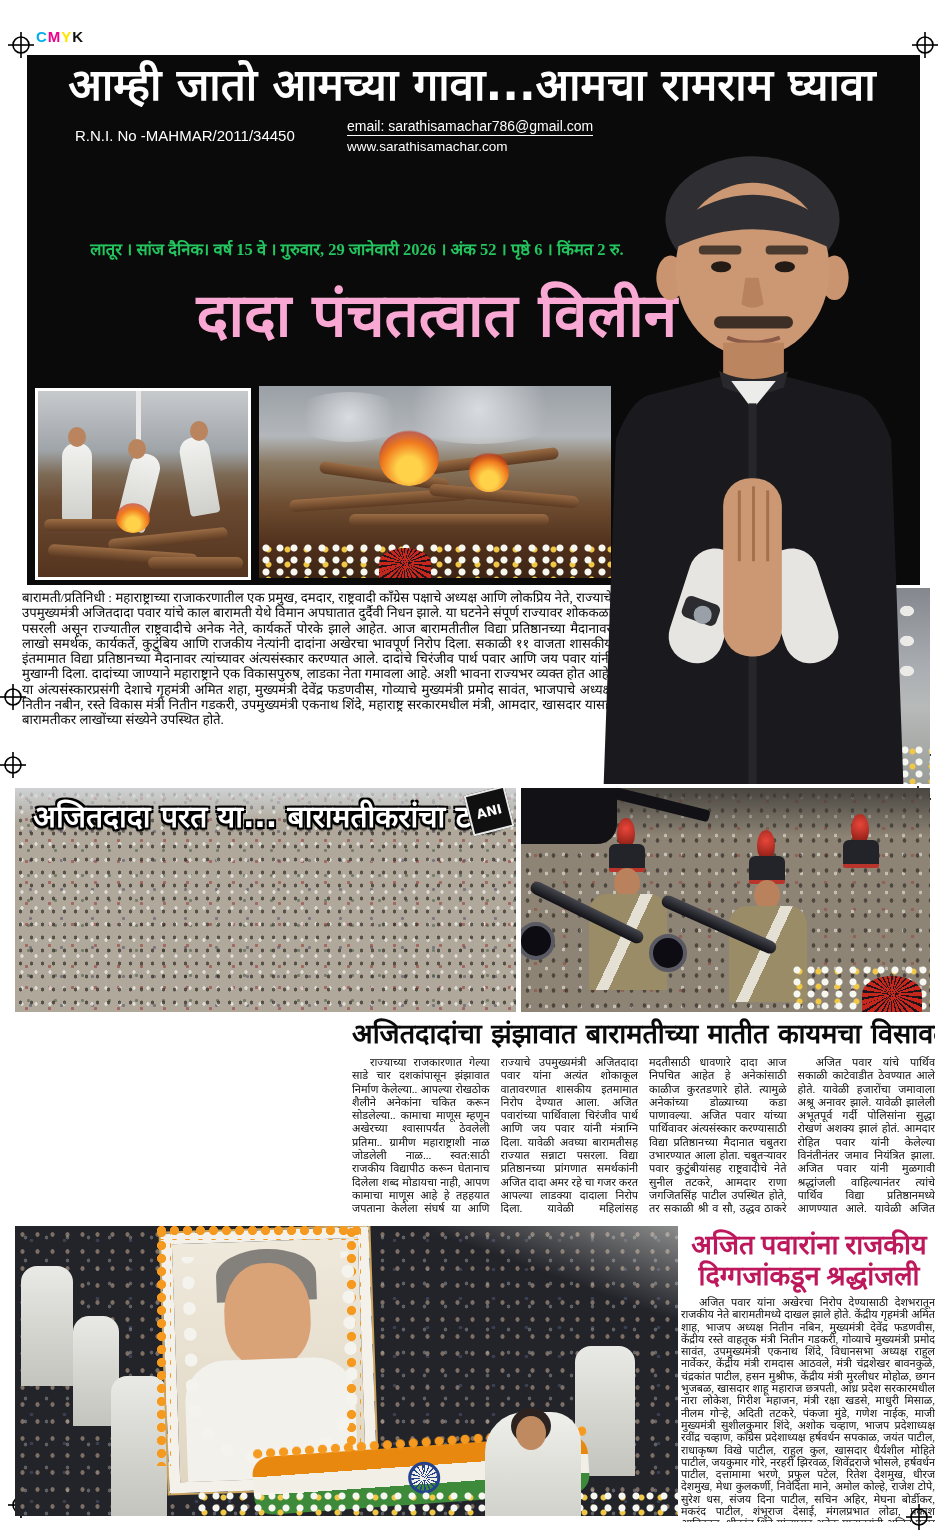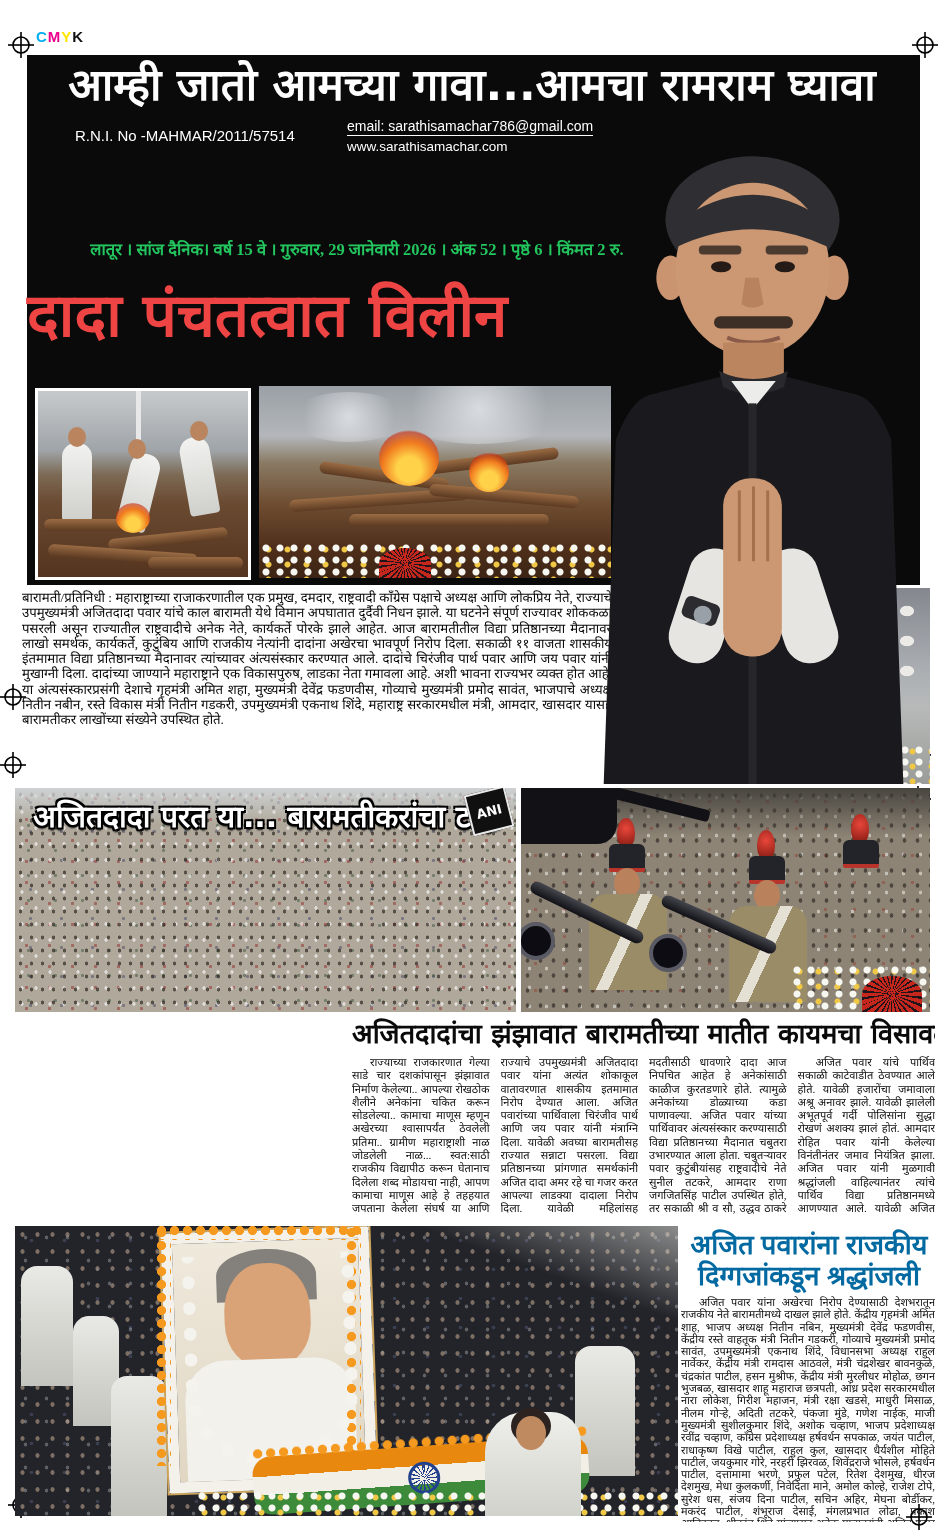--- a/index.html
+++ b/index.html
@@ -175,7 +175,7 @@
 
   <div id="blackblock" class="abs">
     <div id="topbanner" class="abs">आम्ही जातो आमच्या गावा...आमचा रामराम घ्यावा</div>
-    <div id="rni" class="abs">R.N.I. No -MAHMAR/2011/57514</div>
+    <div id="rni" class="abs">R.N.I. No -MAHMAR/2011/34450</div>
     <div id="emailline" class="abs">email: sarathisamachar786@gmail.com</div>
     <div id="webline" class="abs">www.sarathisamachar.com</div>
     <div id="dateline" class="abs">लातूर । सांज दैनिक। वर्ष 15 वे । गुरुवार, 29 जानेवारी 2026 । अंक 52 । पृष्ठे 6 । किंमत 2 रु.</div>

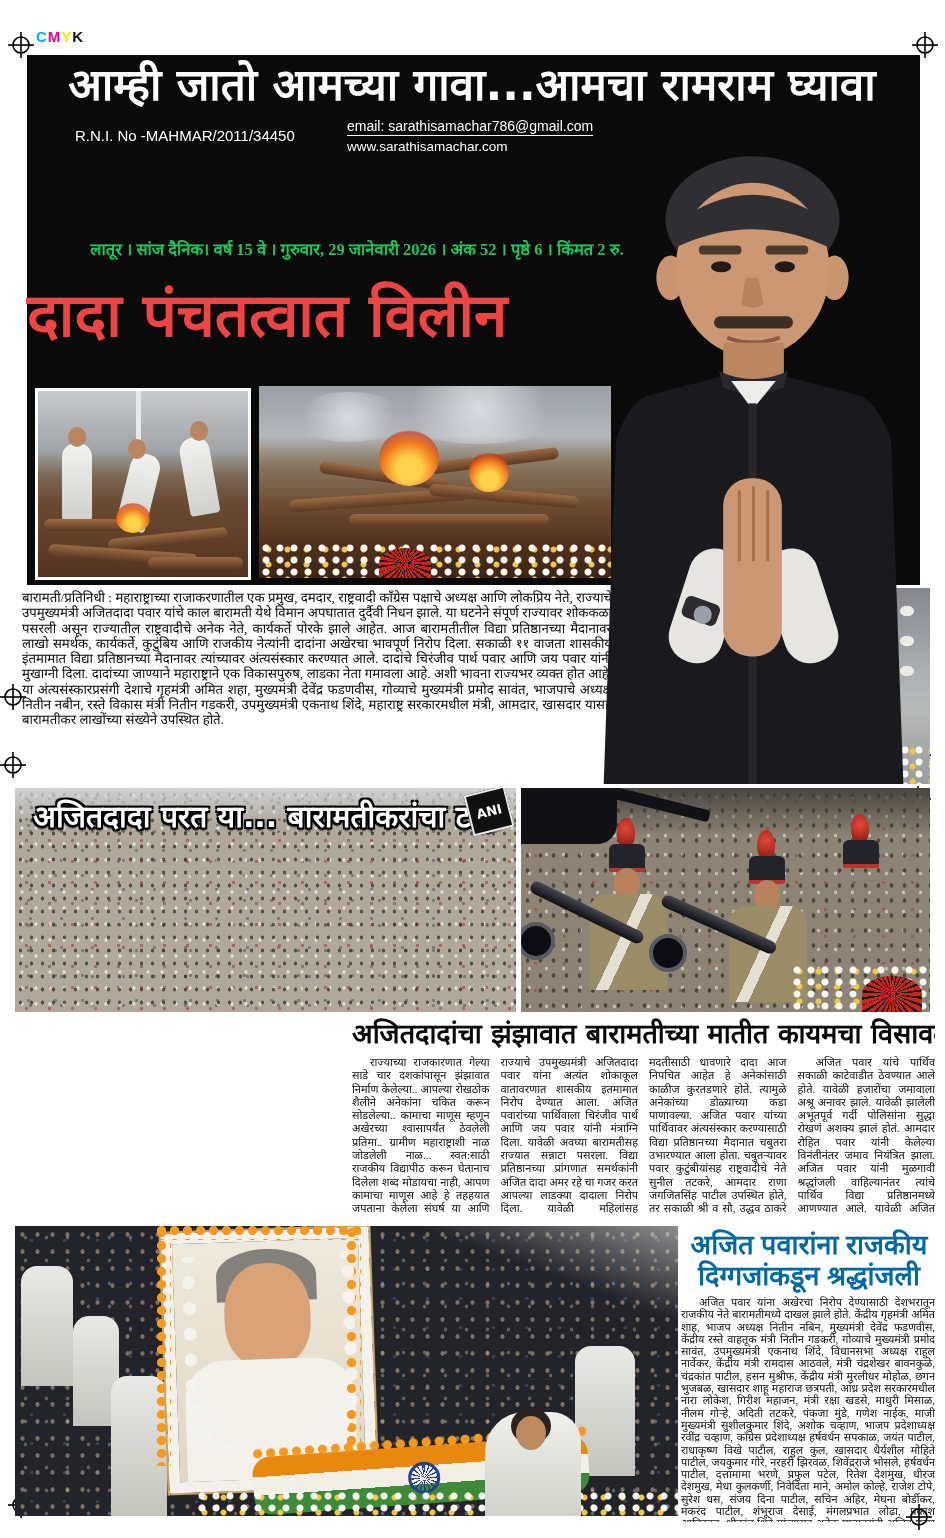--- a/index.html
+++ b/index.html
@@ -22,7 +22,7 @@
             font-family:"DejaVu Sans","Liberation Sans",sans-serif;white-space:nowrap;}
   #dateline{left:10px;top:182px;width:640px;text-align:center;color:#22c55e;font-size:16.5px;font-weight:bold;
             font-family:Liberation Serif, serif;white-space:nowrap;}
-  #mainheadline{left:0px;top:205px;width:650px;text-align:left;color:#ef4444;font-weight:bold;font-size:60px;line-height:110px;
+  #mainheadline{left:0px;top:205px;width:650px;text-align:right;color:#f9a8d4;font-weight:bold;font-size:60px;line-height:110px;
             font-family:"DejaVu Sans","Liberation Sans",sans-serif;white-space:nowrap;}
   
   .photo{overflow:hidden;}

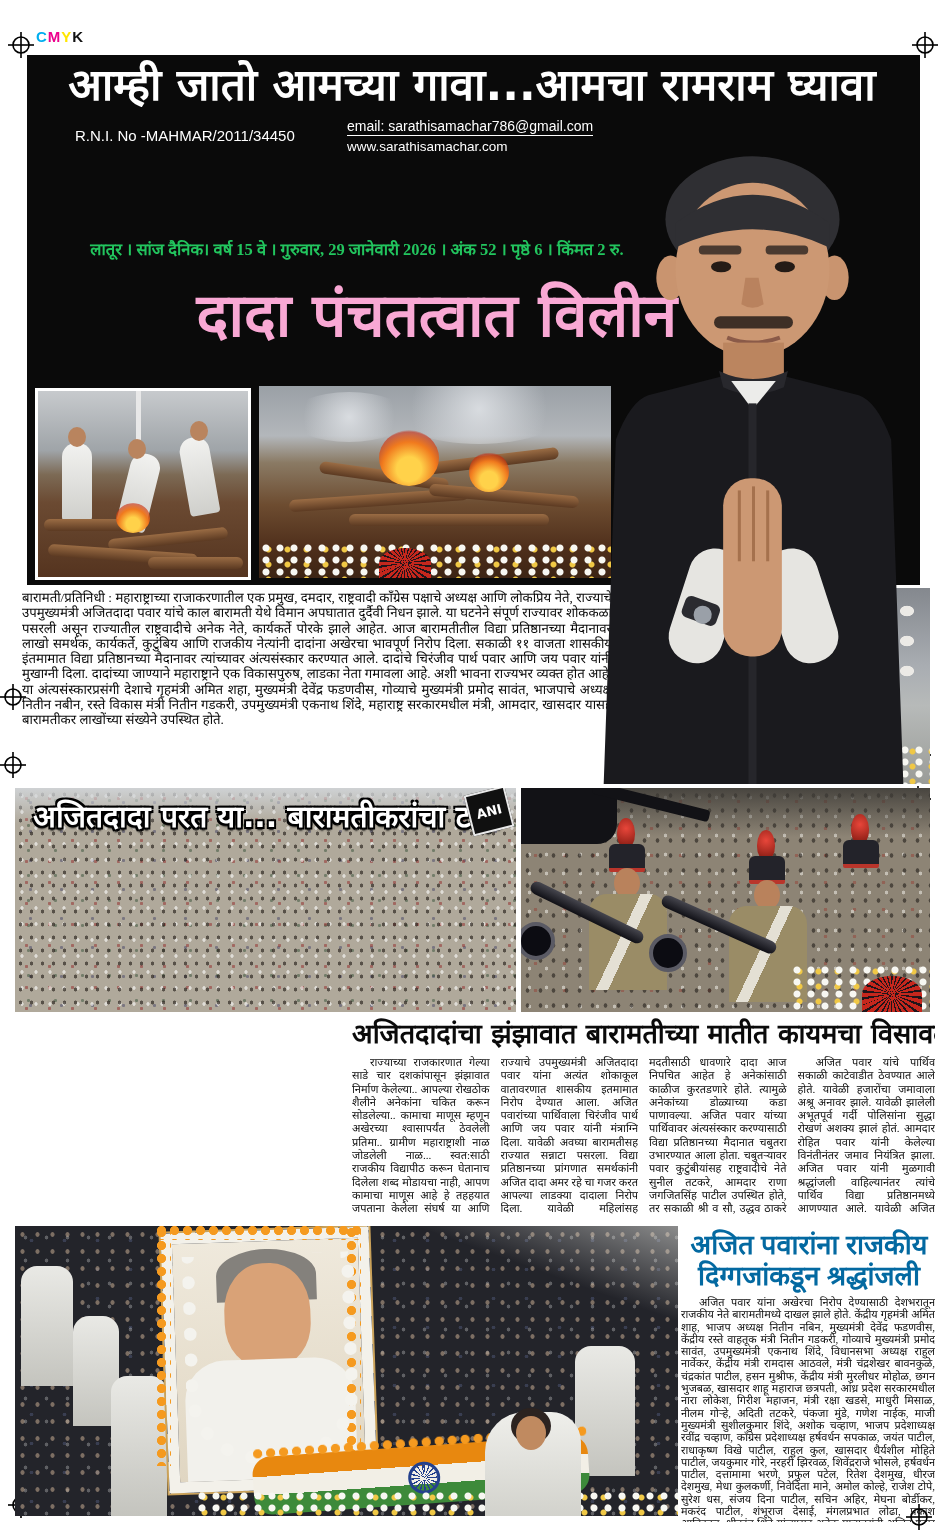--- a/index.html
+++ b/index.html
@@ -118,8 +118,8 @@
       background:linear-gradient(180deg,#efefeb,#d2d2cc);}
   #saree .shair{position:absolute;left:26px;top:-4px;width:40px;height:36px;border-radius:50%;background:#2c2320;}
   #saree .sface{position:absolute;left:31px;top:4px;width:30px;height:34px;border-radius:50%;background:#c08a60;}
-  #s4headline{left:683px;top:1230px;width:252px;text-align:center;color:#0369a1;font-weight:bold;font-size:27px;line-height:31px;
-      font-family:Liberation Sans, sans-serif;}
+  #s4headline{left:683px;top:1230px;width:252px;text-align:center;color:#be185d;font-weight:bold;font-size:27px;line-height:31px;
+      font-family:Liberation Serif, serif;}
   #s4body{left:681px;top:1296px;width:254px;height:226px;color:#0c0c0c;font-size:10.9px;line-height:12.3px;
       text-align:justify;overflow:hidden;}
   #s4body .ind{display:inline-block;width:18px;}

